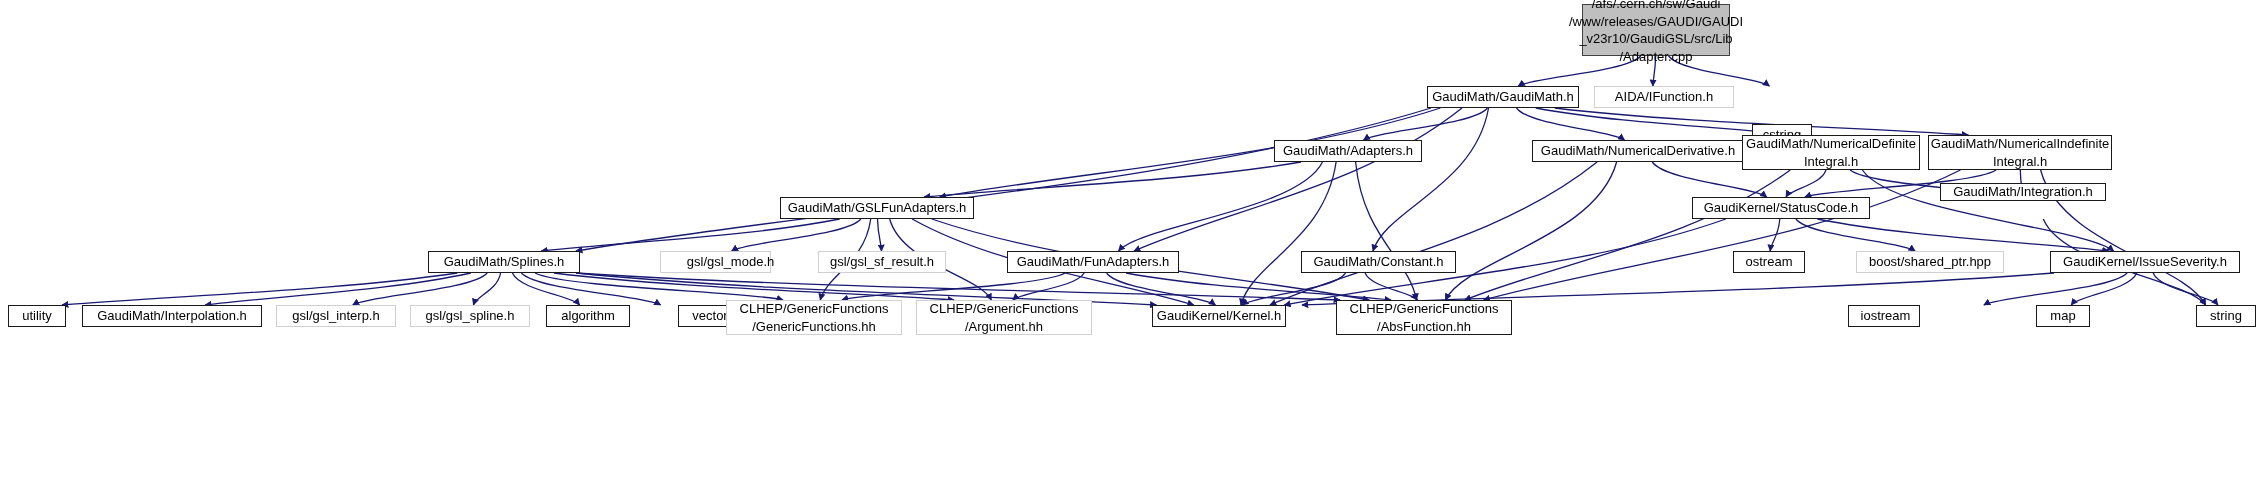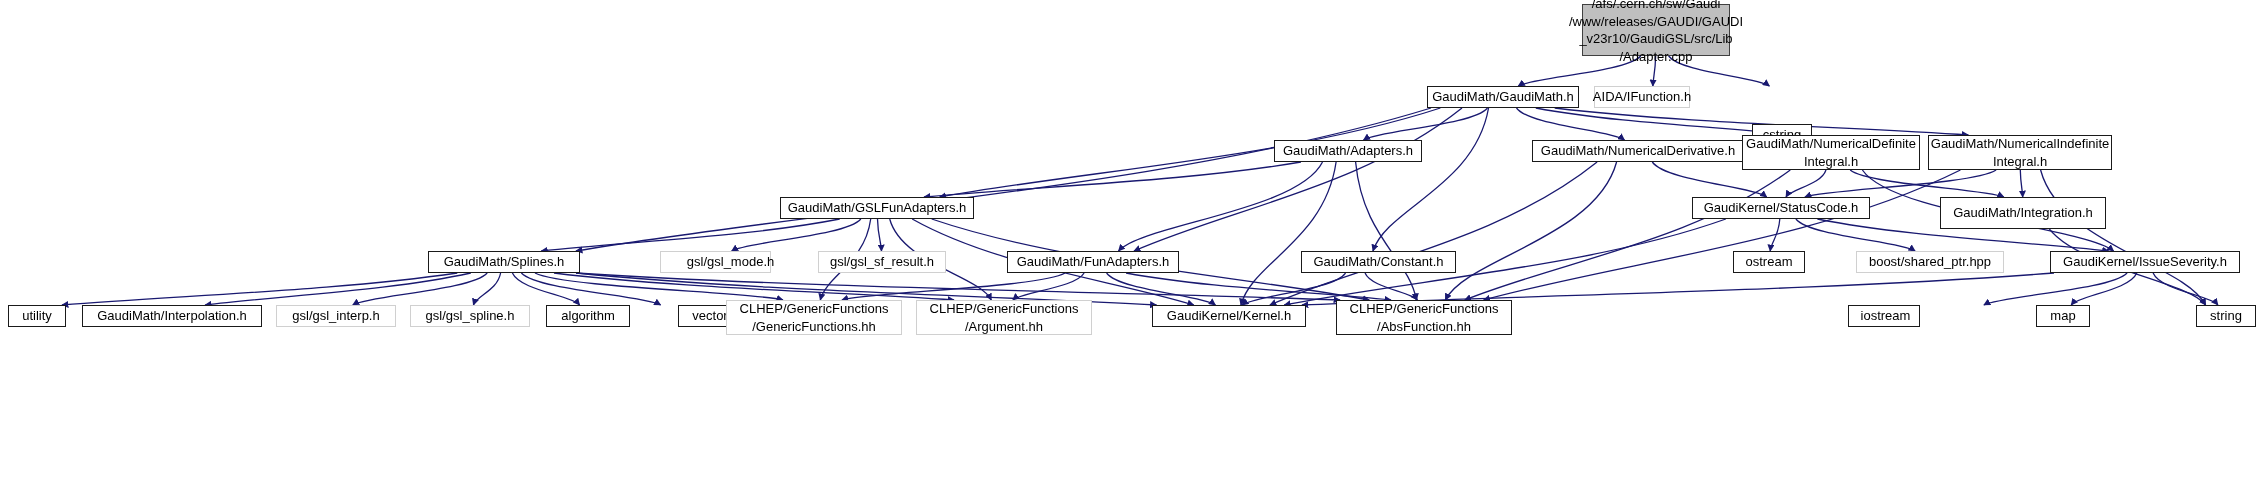--- a/index.html
+++ b/index.html
@@ -120,7 +120,7 @@
 _v23r10/GaudiGSL/src/Lib
 /Adapter.cpp</div>
       <div class="node hdr" style="left: 1427px; top: 86px; width: 152px; height: 22px;">GaudiMath/GaudiMath.h</div>
-      <div class="node sys" style="left: 1594px; top: 86px; width: 96px; height: 22px;">AIDA/IFunction.h</div>
+      <div class="node sys" style="left: 1594px; top: 86px; width: 140px; height: 22px;">AIDA/IFunction.h</div>
       <div class="node hdr" style="left: 1752px; top: 86px; width: 60px; height: 22px; margin-top: 38px;">cstring</div>
       <div class="node hdr" style="left: 1274px; top: 140px; width: 148px; height: 22px;">GaudiMath/Adapters.h</div>
       <div class="node hdr" style="left: 1532px; top: 140px; width: 212px; height: 22px;">GaudiMath/NumericalDerivative.h</div>

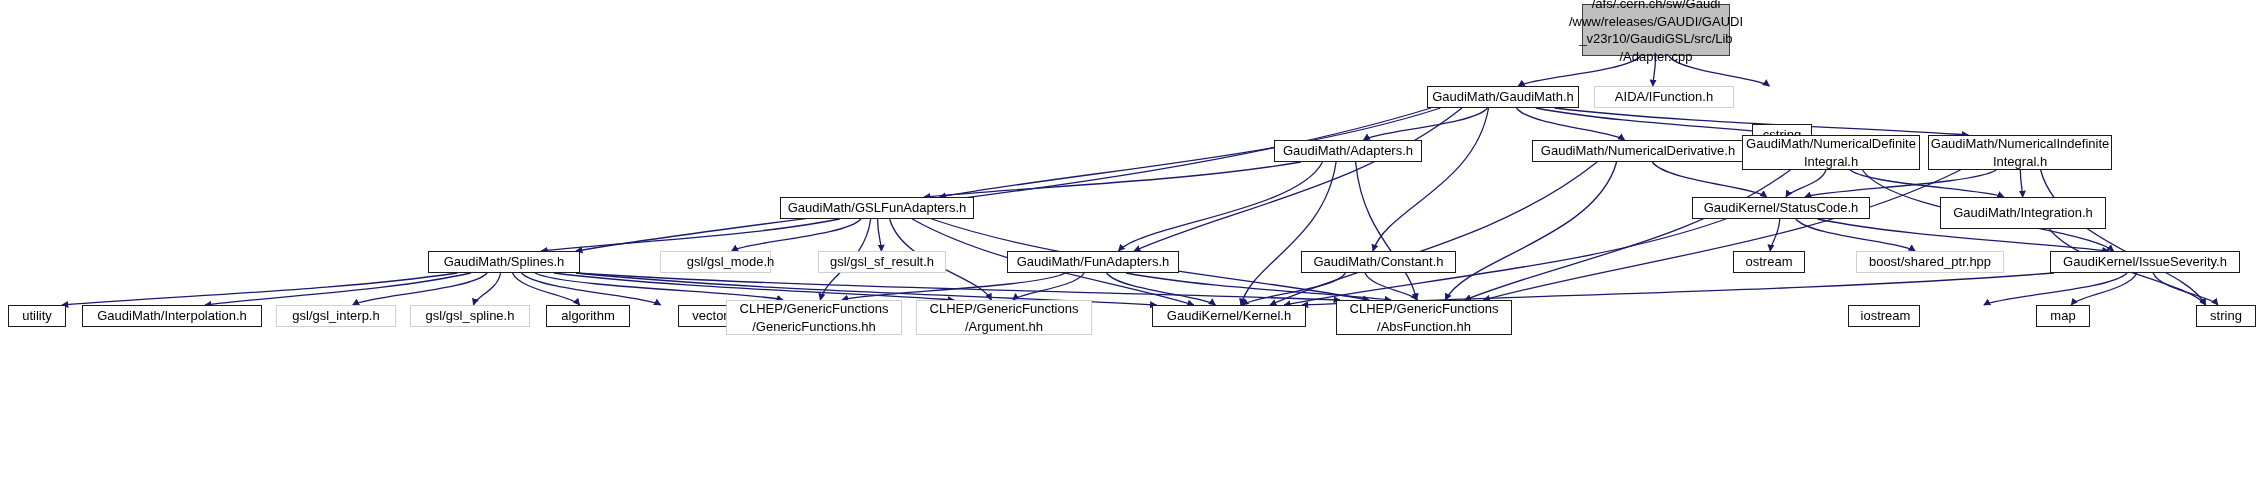--- a/index.html
+++ b/index.html
@@ -130,7 +130,7 @@
 Integral.h</div>
       <div class="node hdr" style="left: 780px; top: 197px; width: 194px; height: 22px;">GaudiMath/GSLFunAdapters.h</div>
       <div class="node hdr" style="left: 1692px; top: 197px; width: 178px; height: 22px;">GaudiKernel/StatusCode.h</div>
-      <div class="node hdr" style="left: 1940px; top: 197px; width: 166px; height: 32px;">GaudiMath/Integration.h</div>
+      <div class="node hdr" style="left: 1940px; top: 183px; width: 166px; height: 18px;">GaudiMath/Integration.h</div>
       <div class="node hdr" style="left: 428px; top: 251px; width: 152px; height: 22px;">GaudiMath/Splines.h</div>
       <div class="node sys" style="left: 660px; top: 251px; width: 111px; height: 22px; padding-left: 34px;">gsl/gsl_mode.h</div>
       <div class="node sys" style="left: 818px; top: 251px; width: 128px; height: 22px;">gsl/gsl_sf_result.h</div>

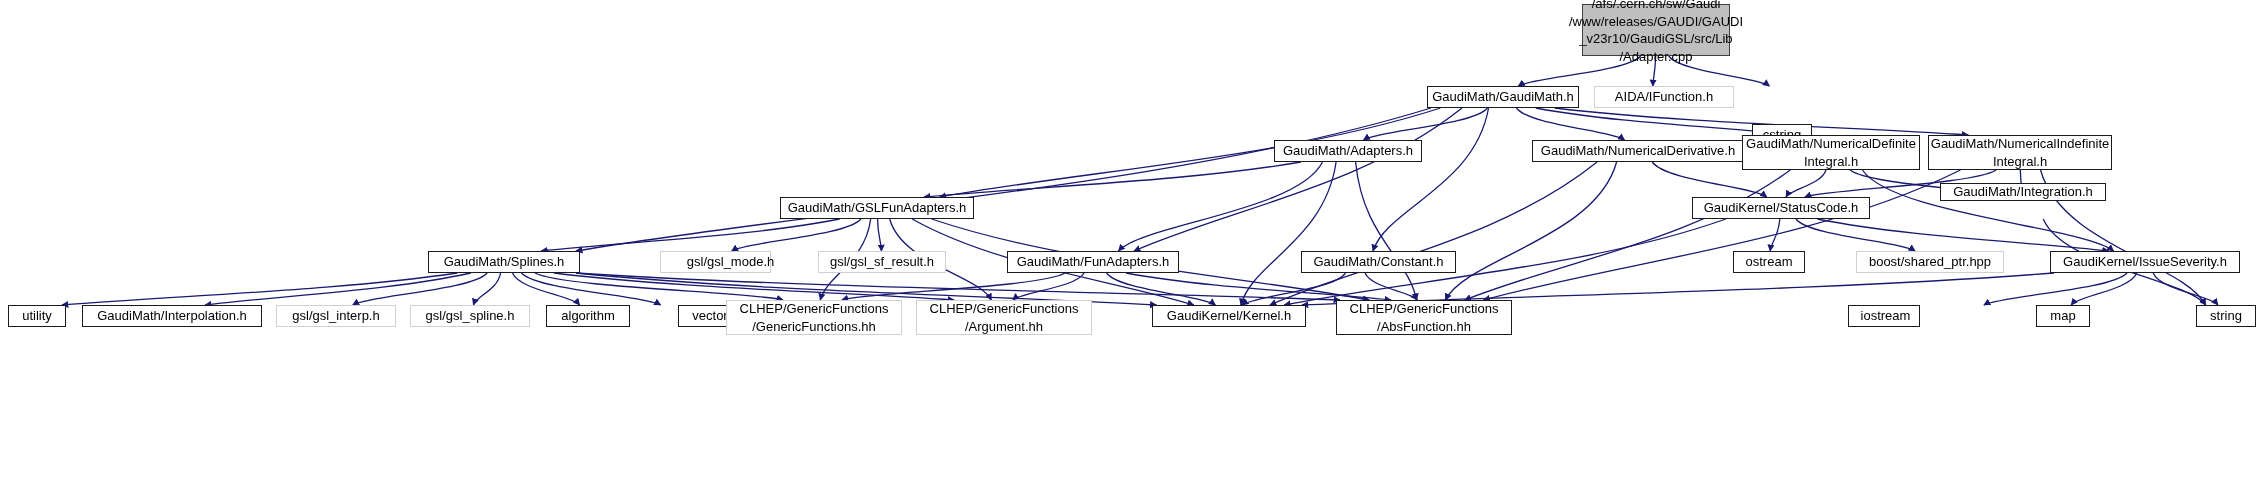--- a/index.html
+++ b/index.html
@@ -149,7 +149,7 @@
 /GenericFunctions.hh</div>
       <div class="node sys" style="left: 916px; top: 300px; width: 176px; height: 35px;">CLHEP/GenericFunctions
 /Argument.hh</div>
-      <div class="node hdr" style="left: 1152px; top: 305px; width: 154px; height: 22px;">GaudiKernel/Kernel.h</div>
+      <div class="node hdr" style="left: 1152px; top: 305px; width: 134px; height: 22px;">GaudiKernel/Kernel.h</div>
       <div class="node hdr" style="left: 1336px; top: 300px; width: 176px; height: 35px;">CLHEP/GenericFunctions
 /AbsFunction.hh</div>
       <div class="node hdr" style="left: 1848px; top: 305px; width: 72px; height: 22px; padding-left: 7px;">iostream</div>

